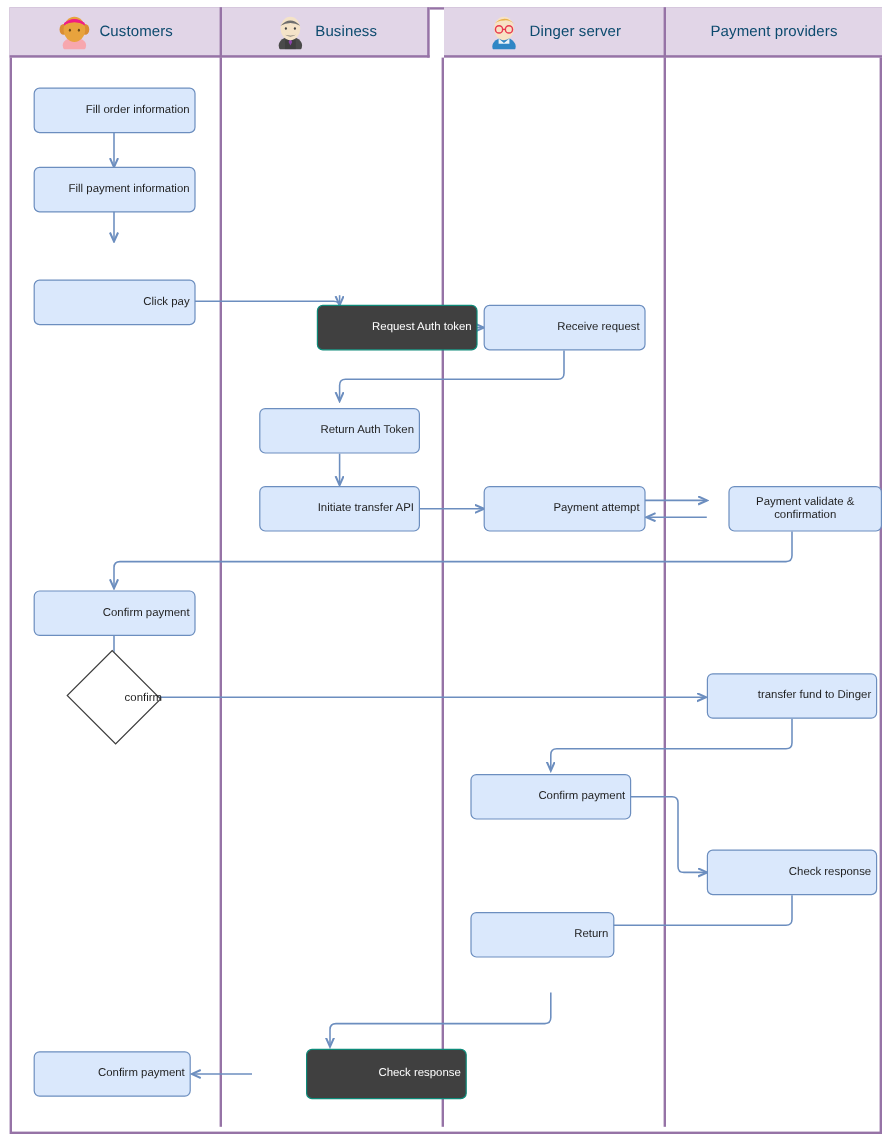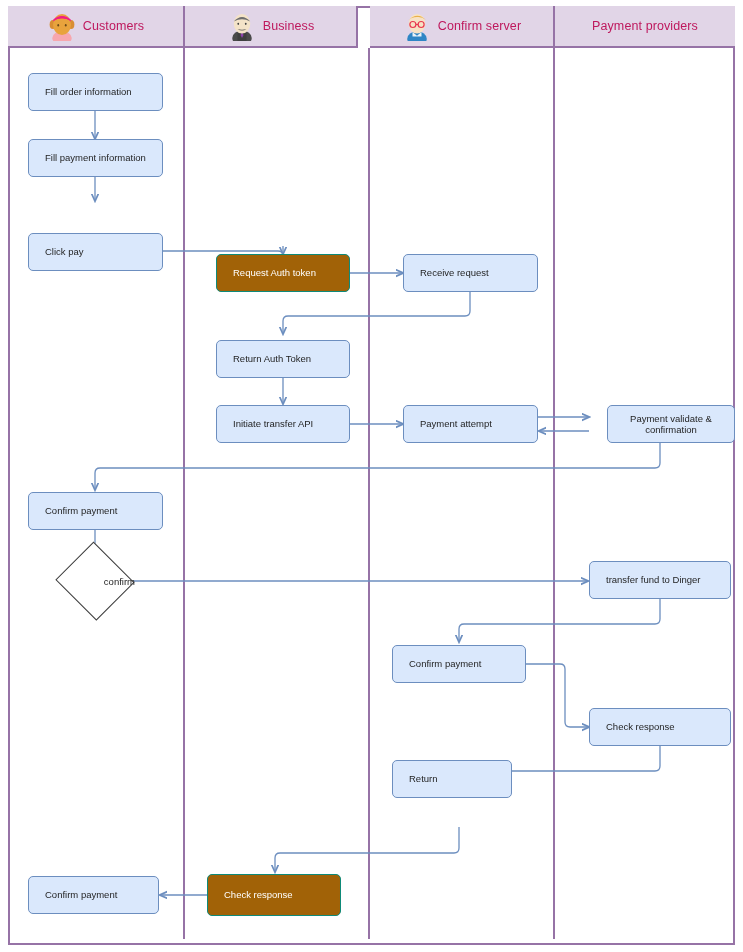--- a/index.html
+++ b/index.html
@@ -42,7 +42,7 @@
   .lane-header.last { border-right: none; }
   .lane-header .title {
     font-size: 12.5px;
-    color: #be185d;
+    color: #0c4a6e;
     letter-spacing: .1px;
     white-space: nowrap;
   }

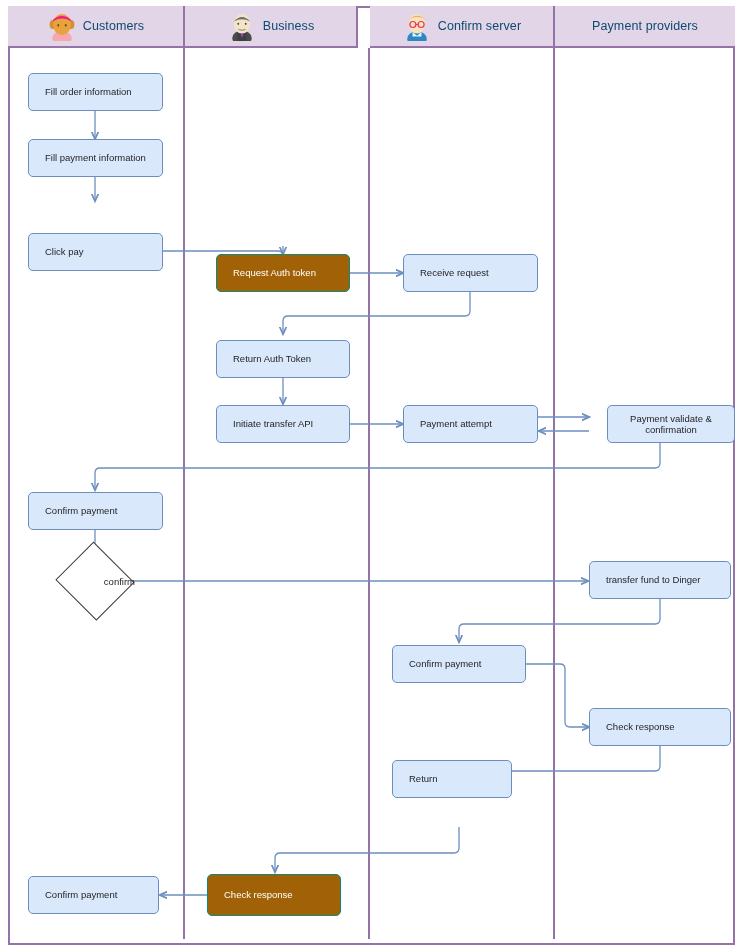--- a/index.html
+++ b/index.html
@@ -163,7 +163,7 @@
       <circle cx="25.5" cy="18" r="4" fill="none" stroke="#e8384f" stroke-width="1.6"></circle>
       <line x1="18.5" y1="18" x2="21.5" y2="18" stroke="#e8384f" stroke-width="1.6"></line>
     </svg>
-    <span class="title">Confirm server</span>
+    <span class="title">Dinger server</span>
   </div>
 
   <div class="lane-header last" style="left:555px; width:180px;">

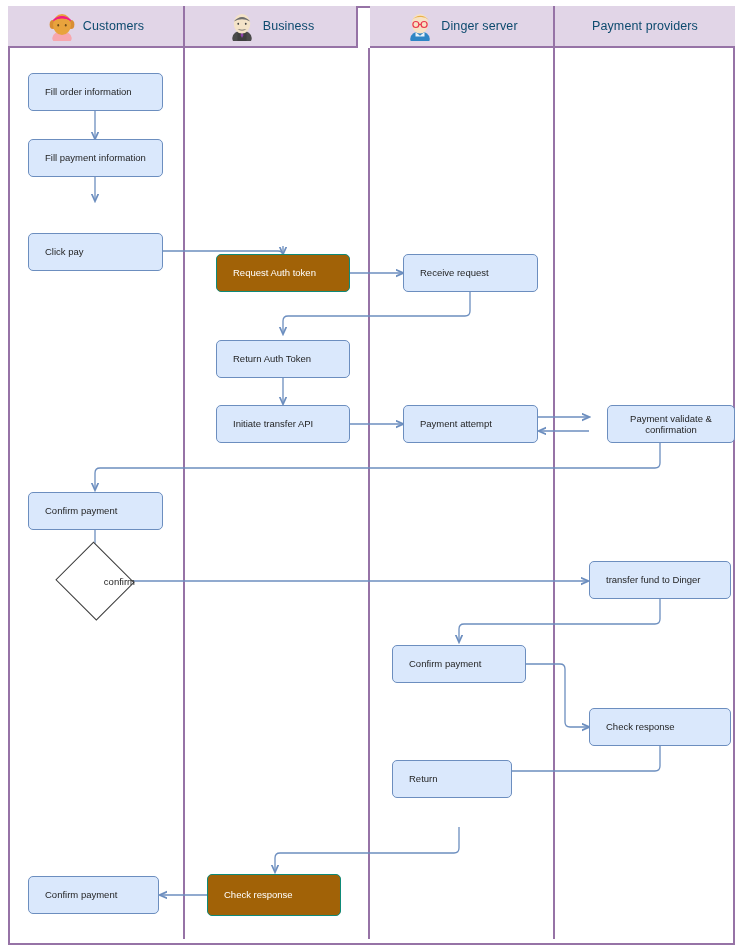--- a/index.html
+++ b/index.html
@@ -69,12 +69,12 @@
     border-radius: 5px;
     display: flex;
     align-items: center;
-    justify-content: flex-start;
+    justify-content: flex-end;
     text-align: center;
     font-size: 9.5px;
     color: #1f1f1f;
     line-height: 1.2;
-    padding: 2px 16px;
+    padding: 2px 4px;
     z-index: 3;
   }
   .node.accent {

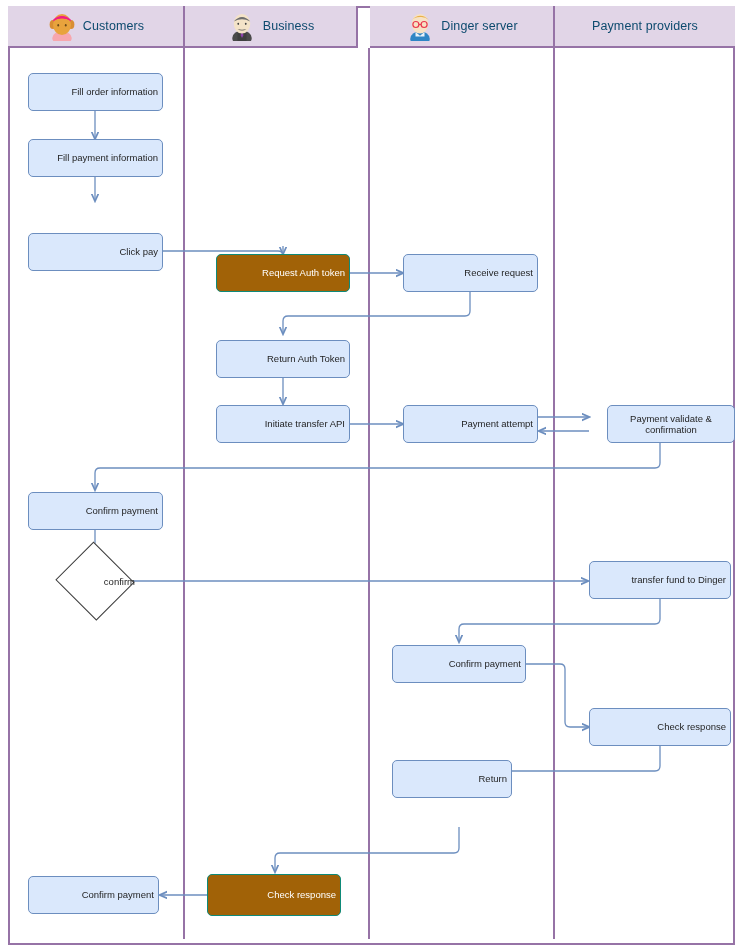--- a/index.html
+++ b/index.html
@@ -78,9 +78,10 @@
     z-index: 3;
   }
   .node.accent {
-    background: #a16207;
+    background: #404040;
     border-color: #0e8a79;
     color: #ffffff;
+    margin-left: 48px;
   }
   .decision {
     position: absolute;

